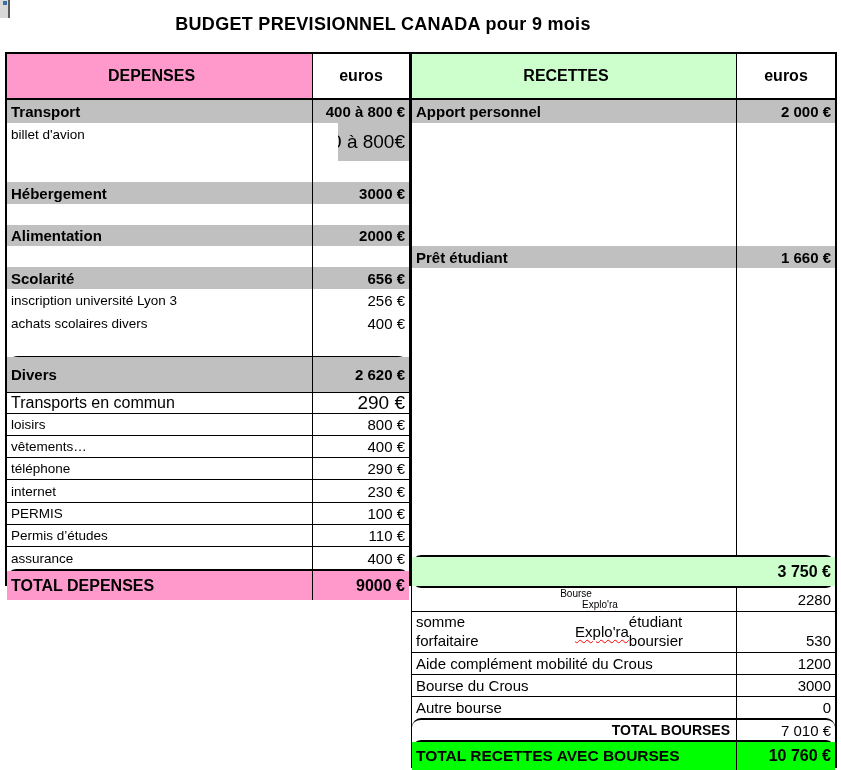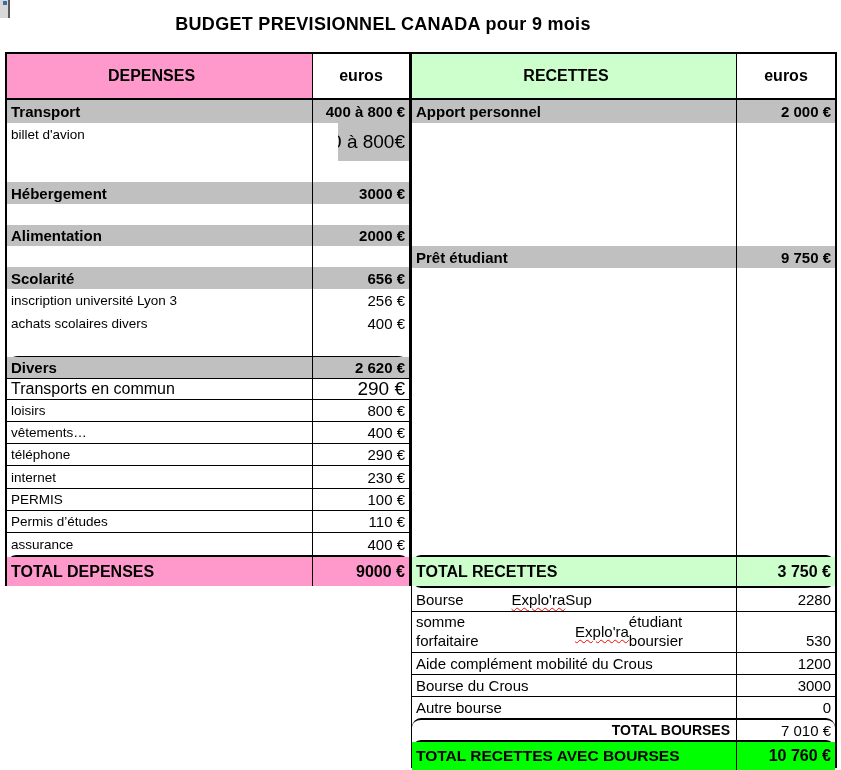--- a/index.html
+++ b/index.html
@@ -207,7 +207,7 @@
 
     <div class="row sec g" style="height:22px">
       <div class="cell lbl">Prêt étudiant</div>
-      <div class="cell val">9 750 €</div>
+      <div class="cell val">1 660 €</div>
     </div>
 
     <div class="row" style="height:287px">

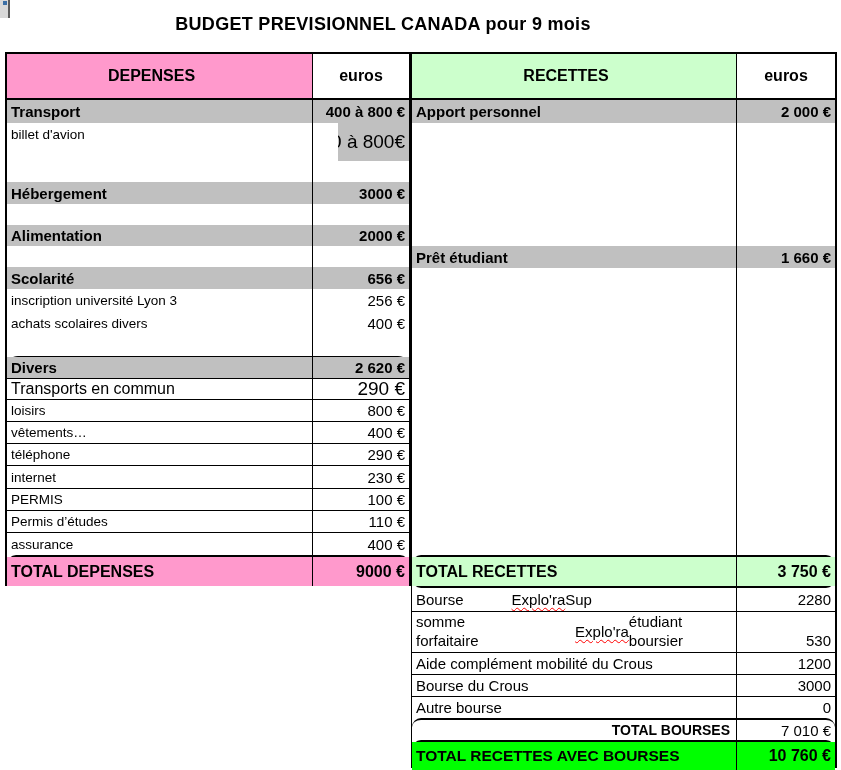--- a/index.html
+++ b/index.html
@@ -137,7 +137,7 @@
         <div class="cell val"></div>
     </div>
 
-    <div class="row sec g bt1" style="height:22px">
+    <div class="row sec g bt1" style="height:36px">
       <div class="cell lbl">Divers</div>
       <div class="cell val">2 620 €</div>
     </div>

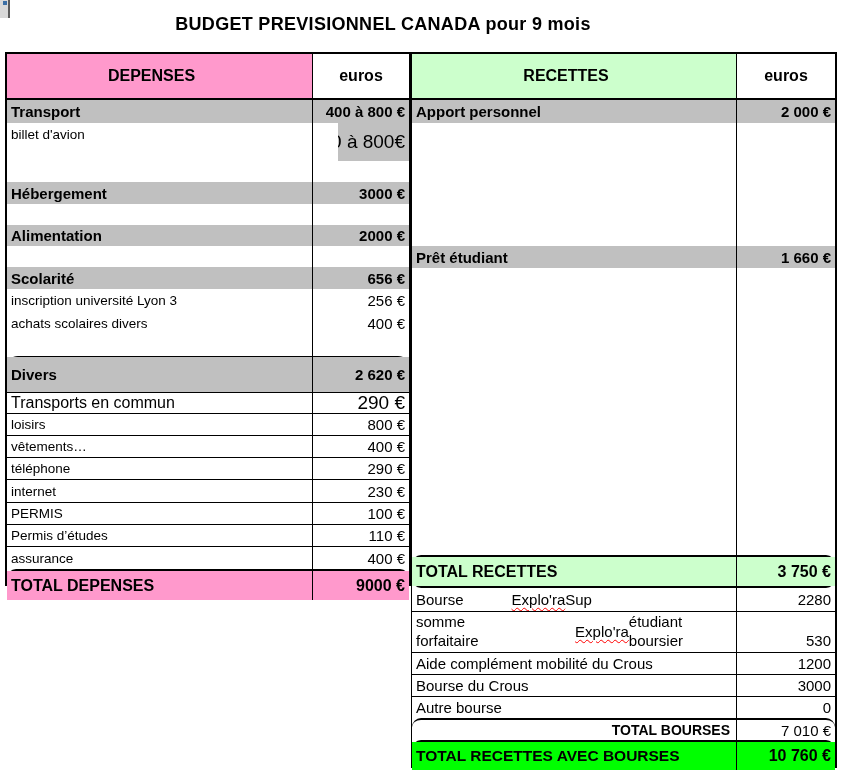--- a/index.html
+++ b/index.html
@@ -216,7 +216,6 @@
     </div>
 
     <div class="row total bt2 bb2" style="height:33px">
-      <div class="cell lbl c-green">TOTAL RECETTES</div>
       <div class="cell val c-green">3 750 €</div>
     </div>
 

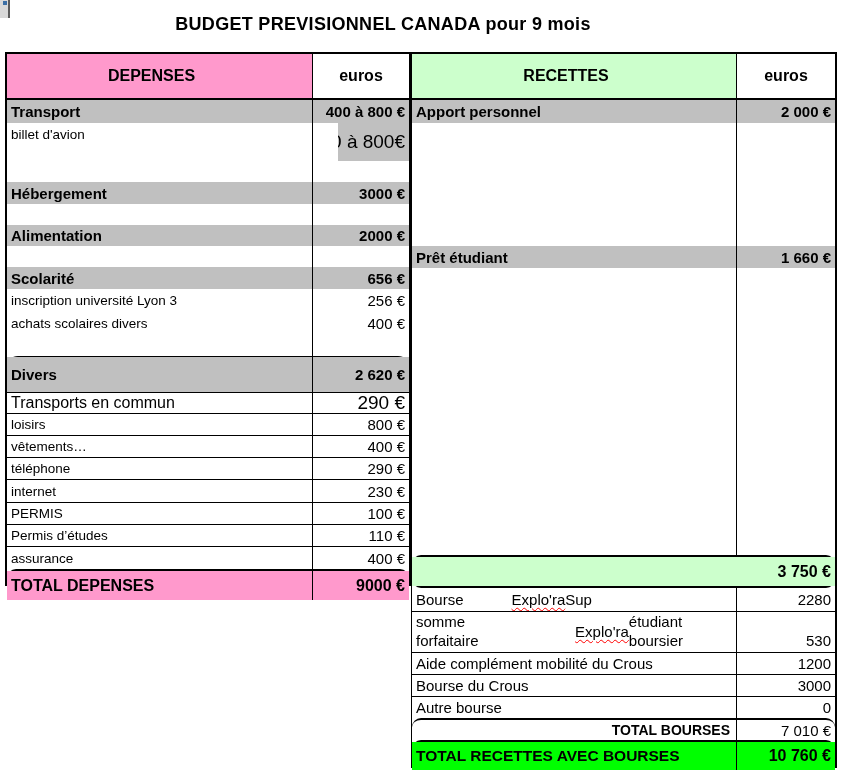--- a/index.html
+++ b/index.html
@@ -220,7 +220,7 @@
     </div>
 
     <div class="row detail" style="height:23px;font-size:15px;">
-      <div class="cell lbl" style="font-size:15px;">
+      <div class="cell lbl" style="font-size:10px;flex-direction:column;">
           <span>Bourse </span>
           <span class="misspell">Explo'ra</span>
           <span> Sup</span>

